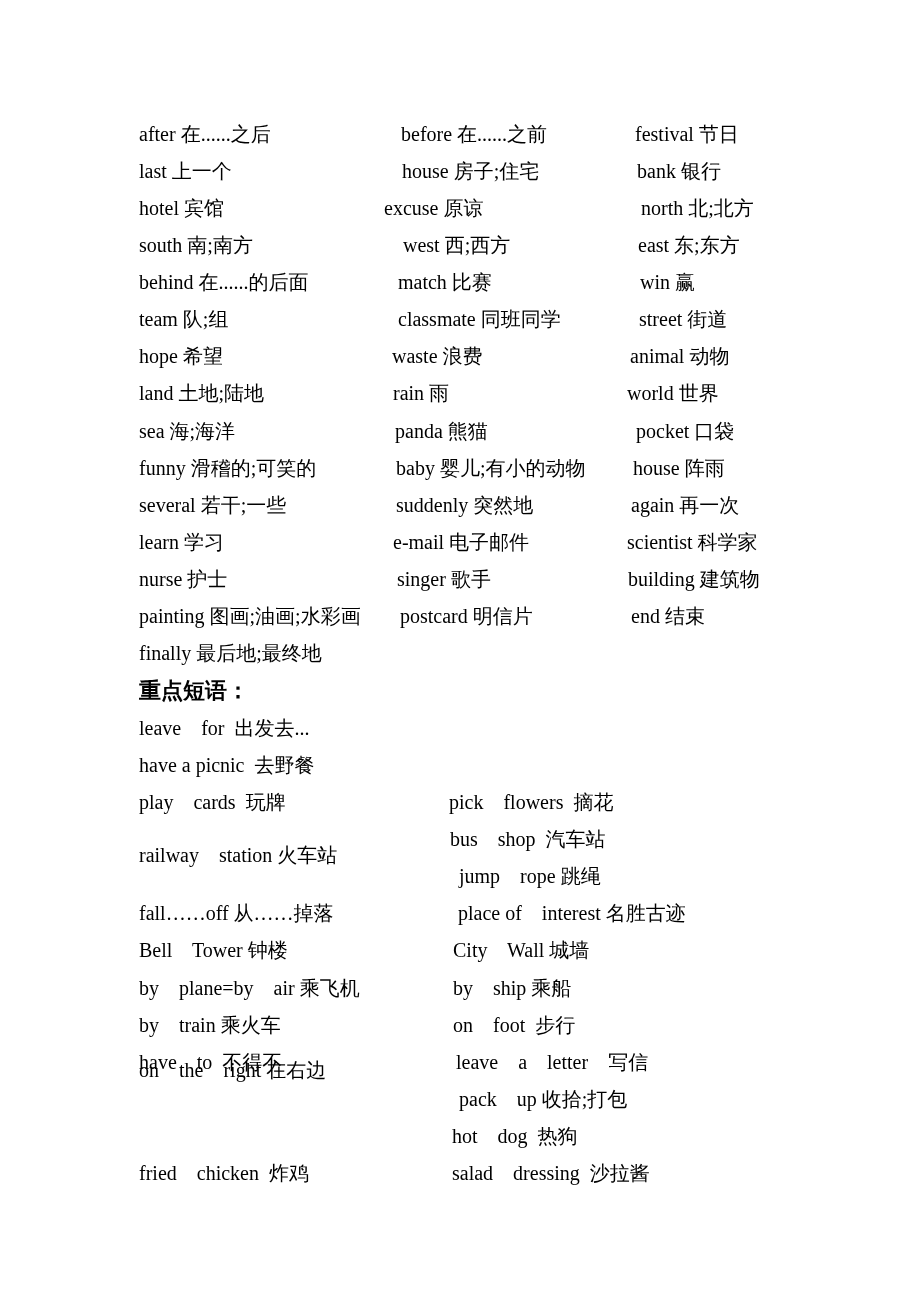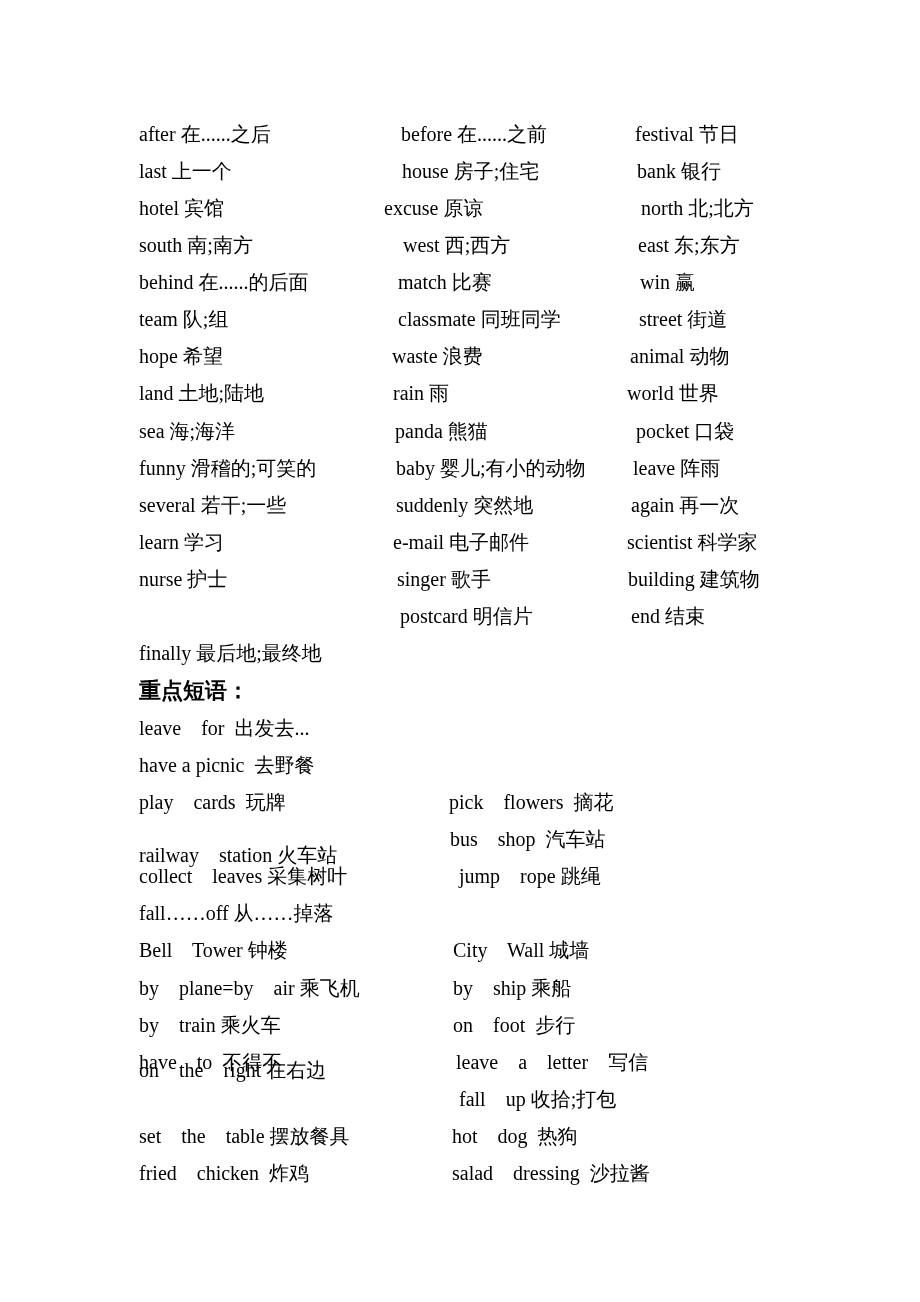--- a/index.html
+++ b/index.html
@@ -86,7 +86,7 @@
 
   <div class="entry" style="left:139px;top:456px">funny 滑稽的;可笑的</div>
   <div class="entry" style="left:396px;top:456px">baby 婴儿;有小的动物</div>
-  <div class="entry" style="left:633px;top:456px">leave 阵雨</div>
+  <div class="entry" style="left:633px;top:456px">house 阵雨</div>
 
   <div class="entry" style="left:139px;top:493px">several 若干;一些</div>
   <div class="entry" style="left:396px;top:493px">suddenly 突然地</div>

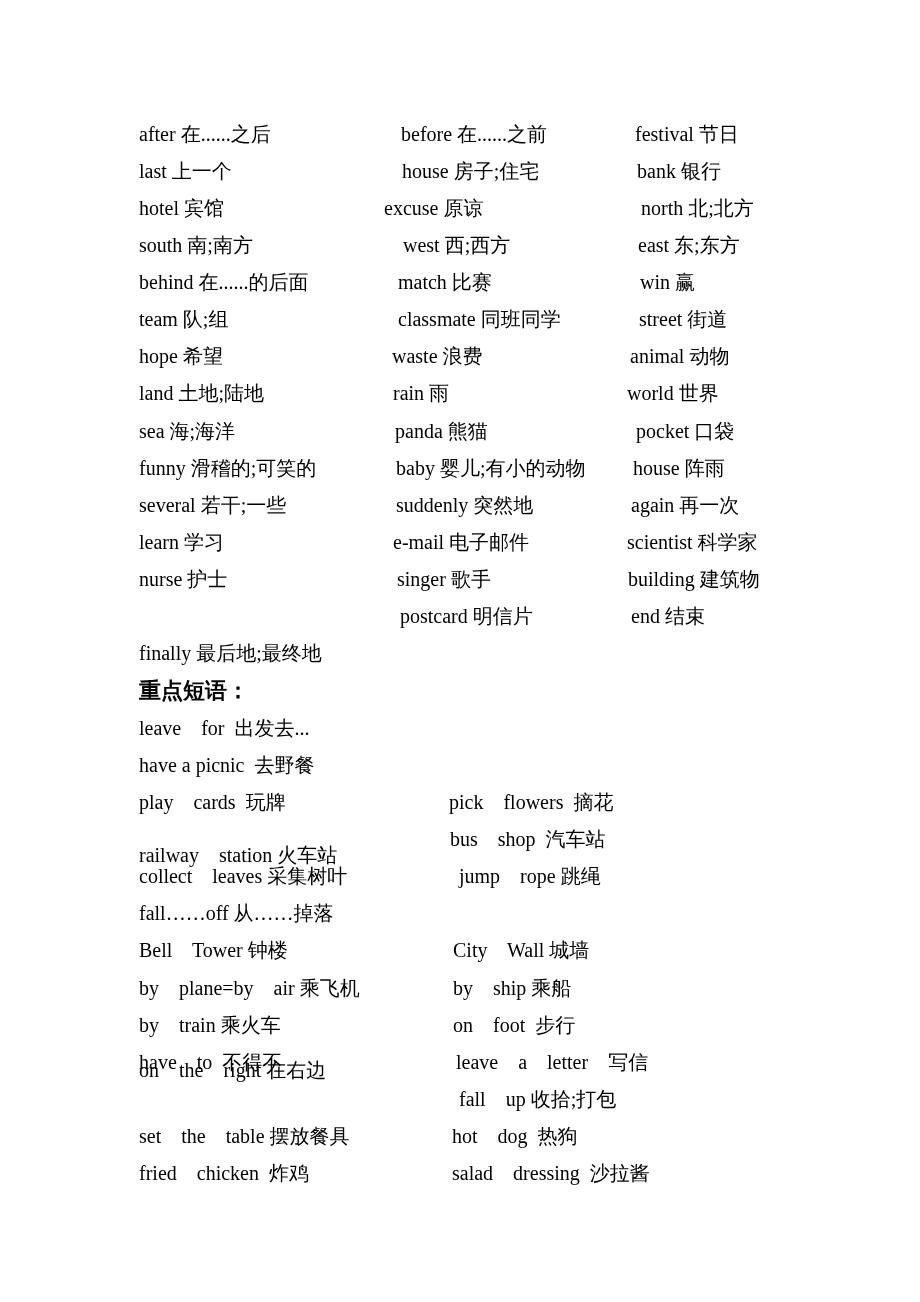--- a/index.html
+++ b/index.html
@@ -100,6 +100,7 @@
   <div class="entry" style="left:397px;top:567px">singer 歌手</div>
   <div class="entry" style="left:628px;top:567px">building 建筑物</div>
 
+  <div class="entry" style="left:139px;top:604px">painting 图画;油画;水彩画</div>
   <div class="entry" style="left:400px;top:604px">postcard 明信片</div>
   <div class="entry" style="left:631px;top:604px">end 结束</div>
 

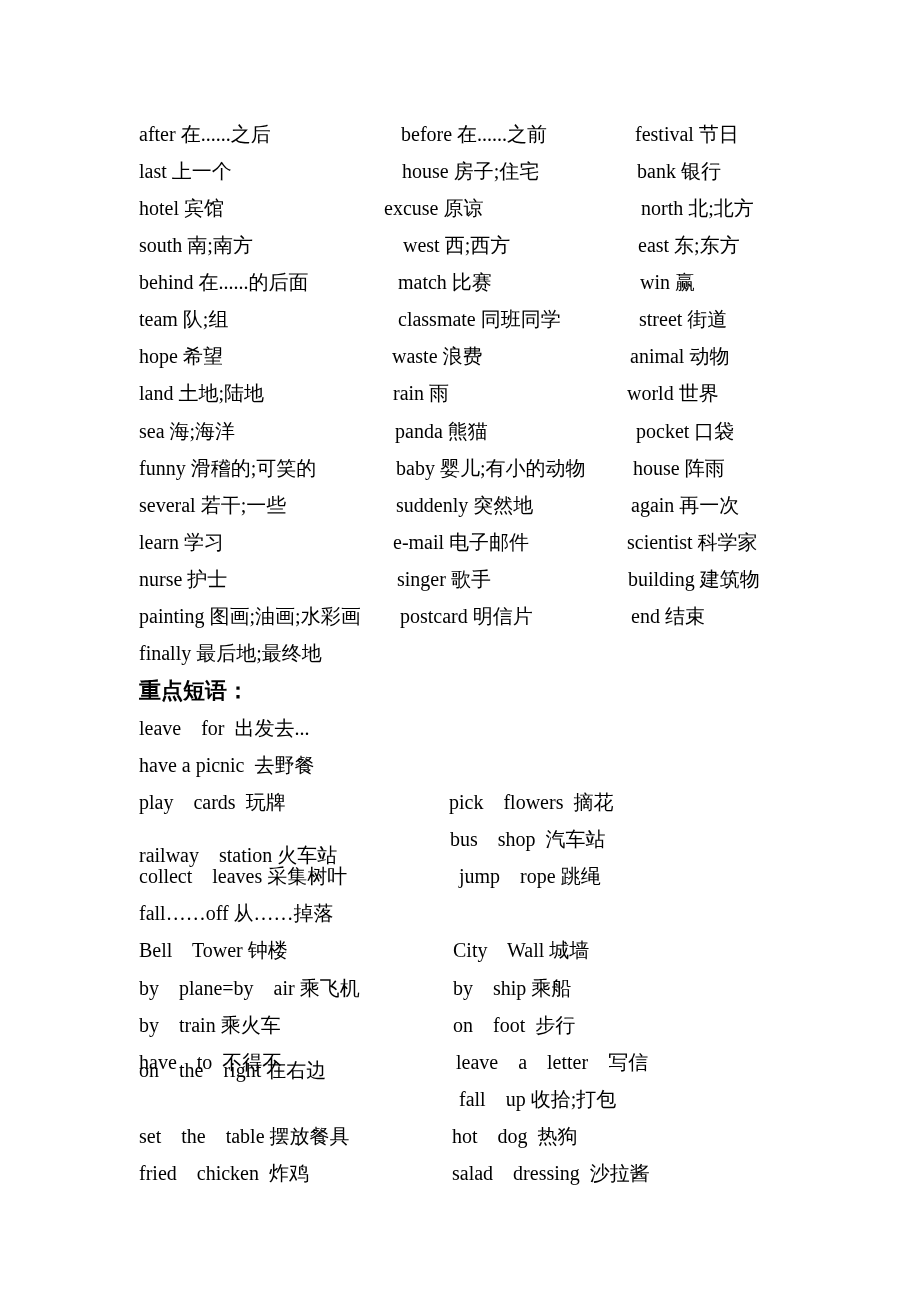--- a/index.html
+++ b/index.html
@@ -118,7 +118,6 @@
   <div class="entry" style="left:139px;top:843px">railway    station 火车站</div>
   <div class="entry" style="left:450px;top:827px">bus    shop  汽车站</div>
 
-  <div class="entry" style="left:139px;top:864px">collect    leaves 采集树叶</div>
   <div class="entry" style="left:459px;top:864px">jump    rope 跳绳</div>
 
   <div class="entry" style="left:139px;top:901px">fall……off 从……掉落</div>

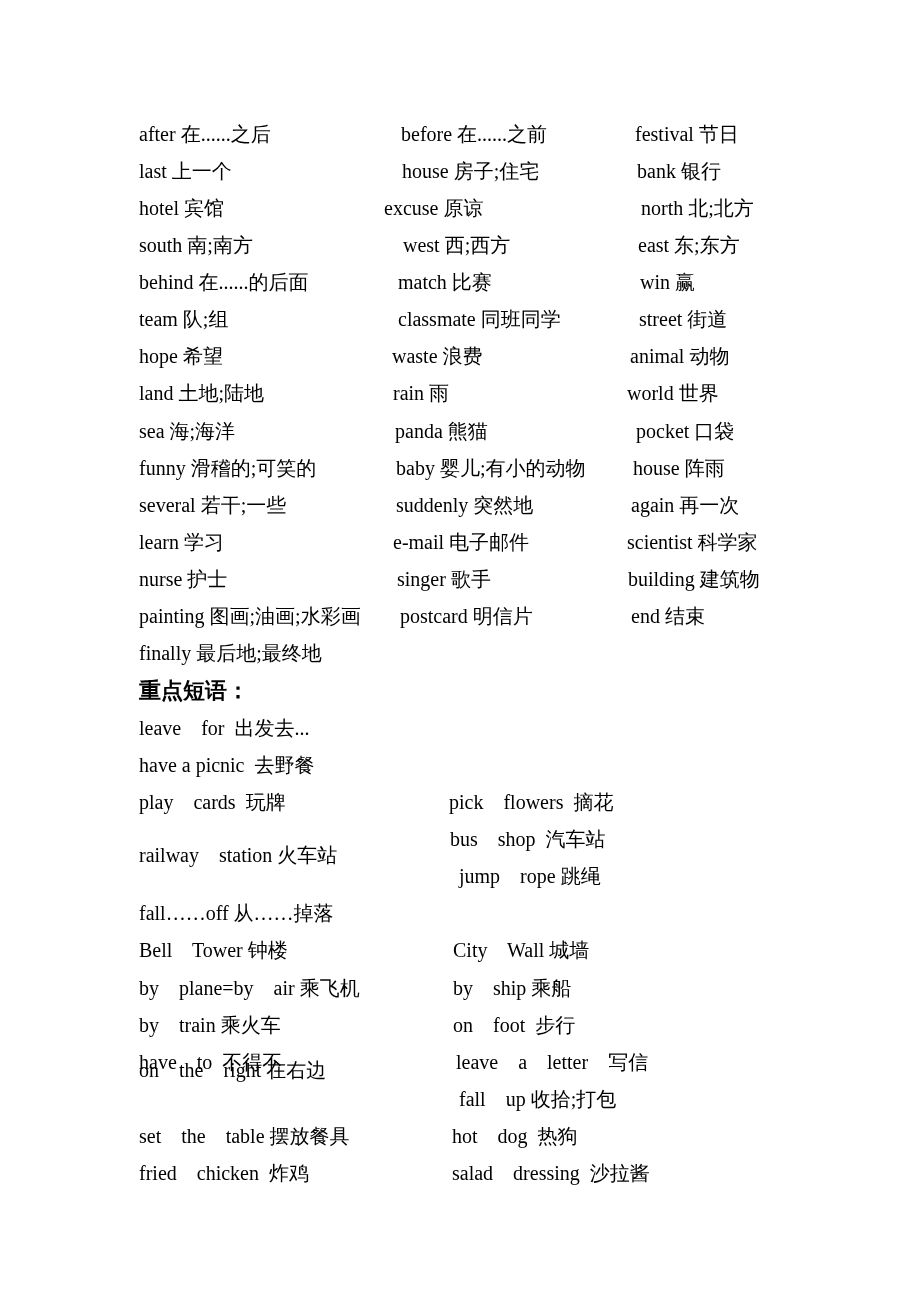--- a/index.html
+++ b/index.html
@@ -121,6 +121,7 @@
   <div class="entry" style="left:459px;top:864px">jump    rope 跳绳</div>
 
   <div class="entry" style="left:139px;top:901px">fall……off 从……掉落</div>
+  <div class="entry" style="left:458px;top:901px">place of    interest 名胜古迹</div>
 
   <div class="entry" style="left:139px;top:938px">Bell    Tower 钟楼</div>
   <div class="entry" style="left:453px;top:938px">City    Wall 城墙</div>

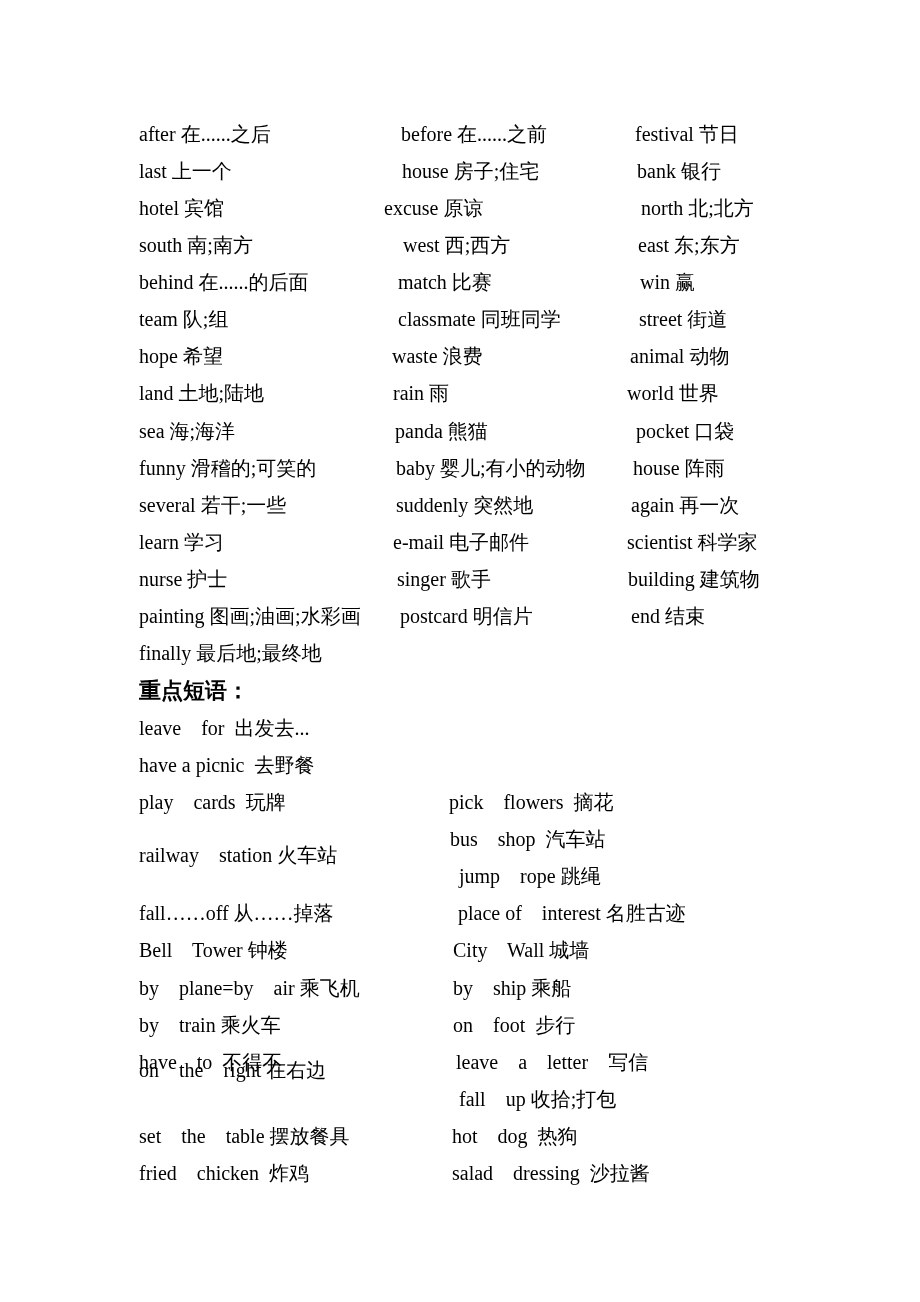--- a/index.html
+++ b/index.html
@@ -136,7 +136,7 @@
   <div class="entry" style="left:456px;top:1050px">leave    a    letter    写信</div>
 
   <div class="entry" style="left:139px;top:1058px">on    the    right 在右边</div>
-  <div class="entry" style="left:459px;top:1087px">fall    up 收拾;打包</div>
+  <div class="entry" style="left:459px;top:1087px">pack    up 收拾;打包</div>
 
   <div class="entry" style="left:139px;top:1124px">set    the    table 摆放餐具</div>
   <div class="entry" style="left:452px;top:1124px">hot    dog  热狗</div>

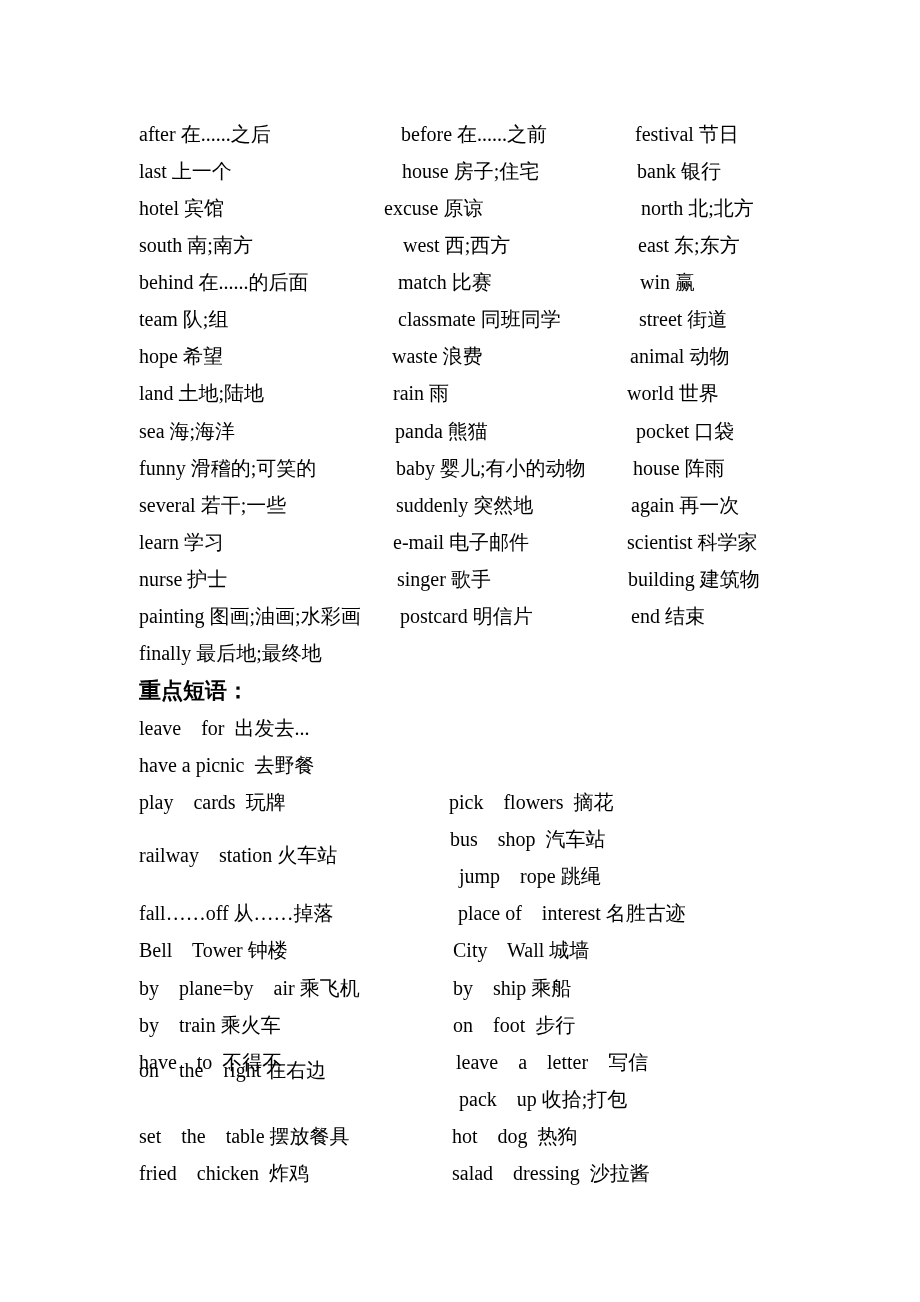--- a/index.html
+++ b/index.html
@@ -138,7 +138,6 @@
   <div class="entry" style="left:139px;top:1058px">on    the    right 在右边</div>
   <div class="entry" style="left:459px;top:1087px">pack    up 收拾;打包</div>
 
-  <div class="entry" style="left:139px;top:1124px">set    the    table 摆放餐具</div>
   <div class="entry" style="left:452px;top:1124px">hot    dog  热狗</div>
 
   <div class="entry" style="left:139px;top:1161px">fried    chicken  炸鸡</div>

